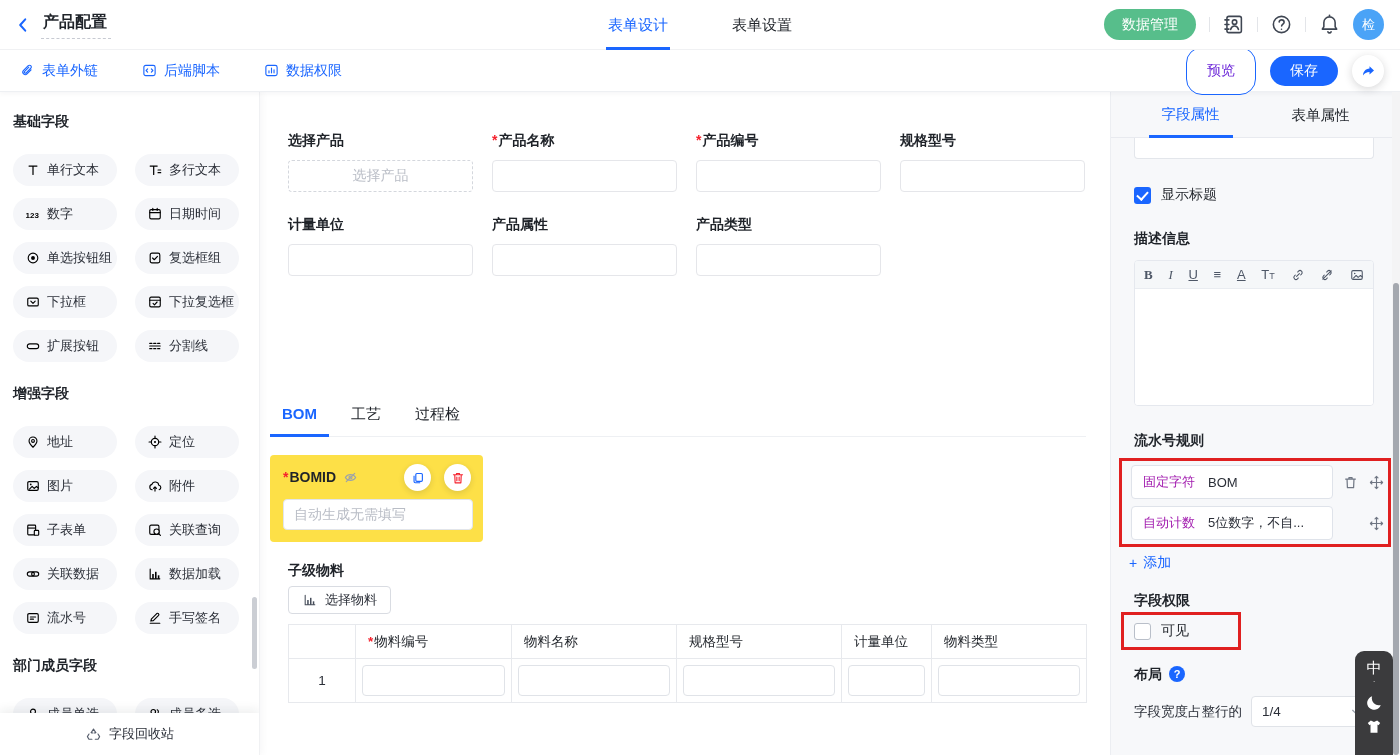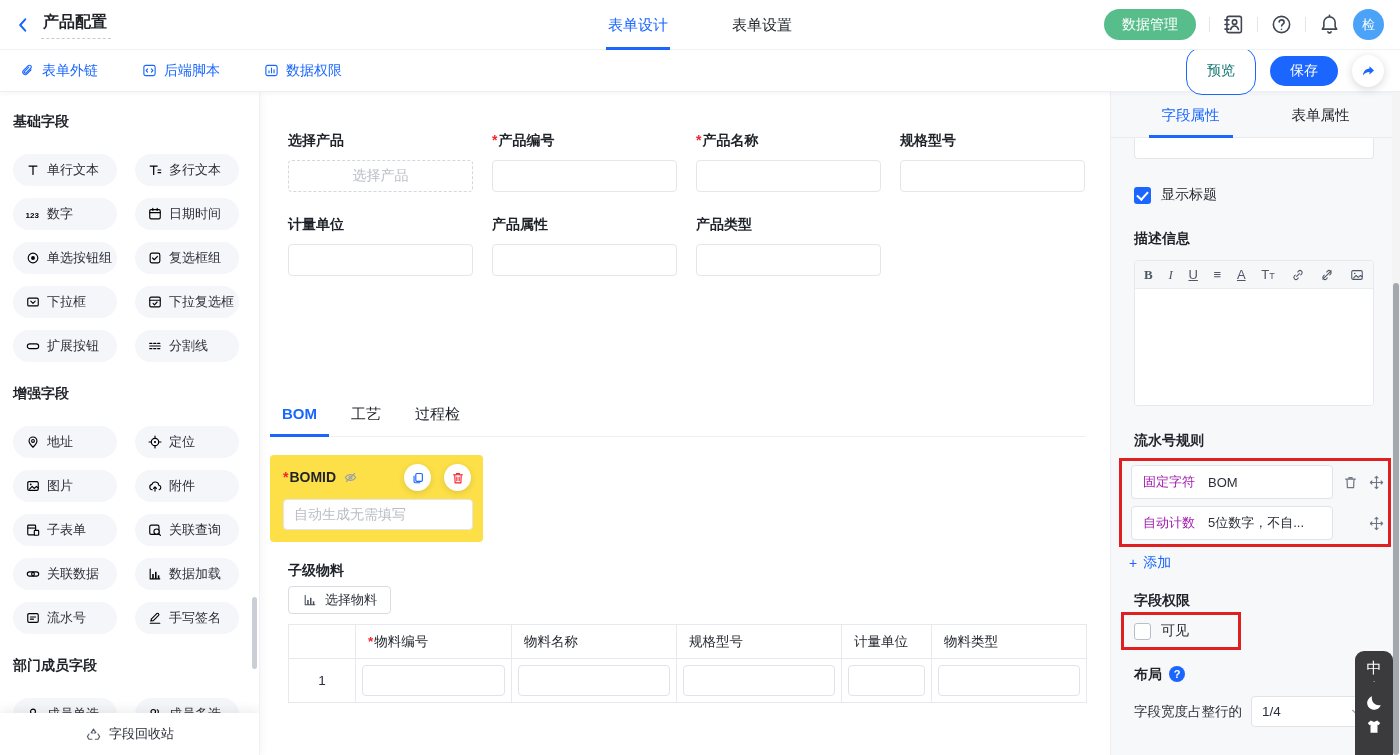--- a/index.html
+++ b/index.html
@@ -27,7 +27,7 @@
   .toolbar { height:42px; display:flex; align-items:center; padding:0 16px 0 20px; border-bottom:1px solid #eef0f3; box-shadow:0 2px 5px rgba(31,35,41,.04); position:relative; background:#fff; z-index:5; }
   .tlink { color:#1a66ff; font-size:14px; display:flex; gap:7px; align-items:center; margin-right:44px; cursor:pointer; }
   .toolbar-right { margin-left:auto; display:flex; gap:14px; align-items:center; }
-  .btn-outline { border:1px solid #1a66ff; color:#0f766e; background:#fff; border-radius:16px; height:48px; padding:0 20px; font-size:14px; cursor:pointer; }
+  .btn-outline { border:1px solid #1a66ff; color:#6d28d9; background:#fff; border-radius:16px; height:48px; padding:0 20px; font-size:14px; cursor:pointer; }
   .btn-primary { background:#1a66ff; color:#fff; border:none; border-radius:16px; height:30px; padding:0 20px; font-size:14px; cursor:pointer; }
   .btn-share { width:32px; height:32px; border-radius:50%; background:#fff; border:none; box-shadow:0 2px 8px rgba(31,35,41,.18); color:#1a66ff; display:flex; align-items:center; justify-content:center; cursor:pointer; }
 

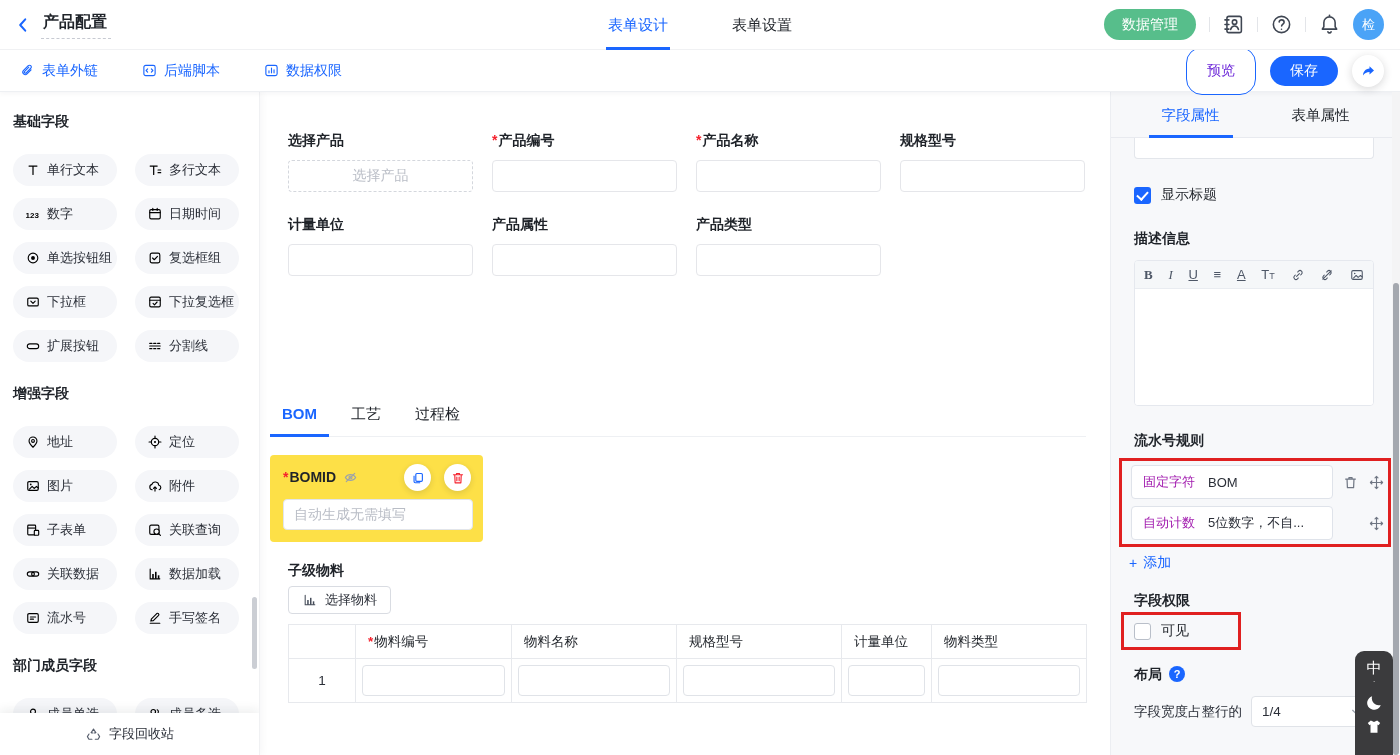--- a/index.html
+++ b/index.html
@@ -82,7 +82,7 @@
   .panel { width:290px; flex:none; background:#f7f8fa; border-left:1px solid #eceef2; position:relative; padding:0 27px 0 23px; }
   .ptabs { display:flex; justify-content:center; gap:52px; height:46px; align-items:center; border-bottom:1px solid #e8eaef; margin:0 -27px 0 -23px; }
   .ptab { font-size:14.5px; color:#1f2329; height:46px; line-height:46px; position:relative; cursor:pointer; padding:0 10px; }
-  .ptab.active { color:#1a66ff; }
+  .ptab.active { color:#1a66ff;font-family:Liberation Mono, monospace; }
   .ptab.active::after { content:""; position:absolute; left:-3px; right:-3px; bottom:0; height:3px; background:#1a66ff; }
   .partial-input { height:21px; border:1px solid #e3e6eb; border-top:none; border-radius:0 0 4px 4px; background:#fff; width:240px; }
   .check-row { margin-top:27px; display:flex; align-items:center; gap:10px; font-size:14px; cursor:pointer; }

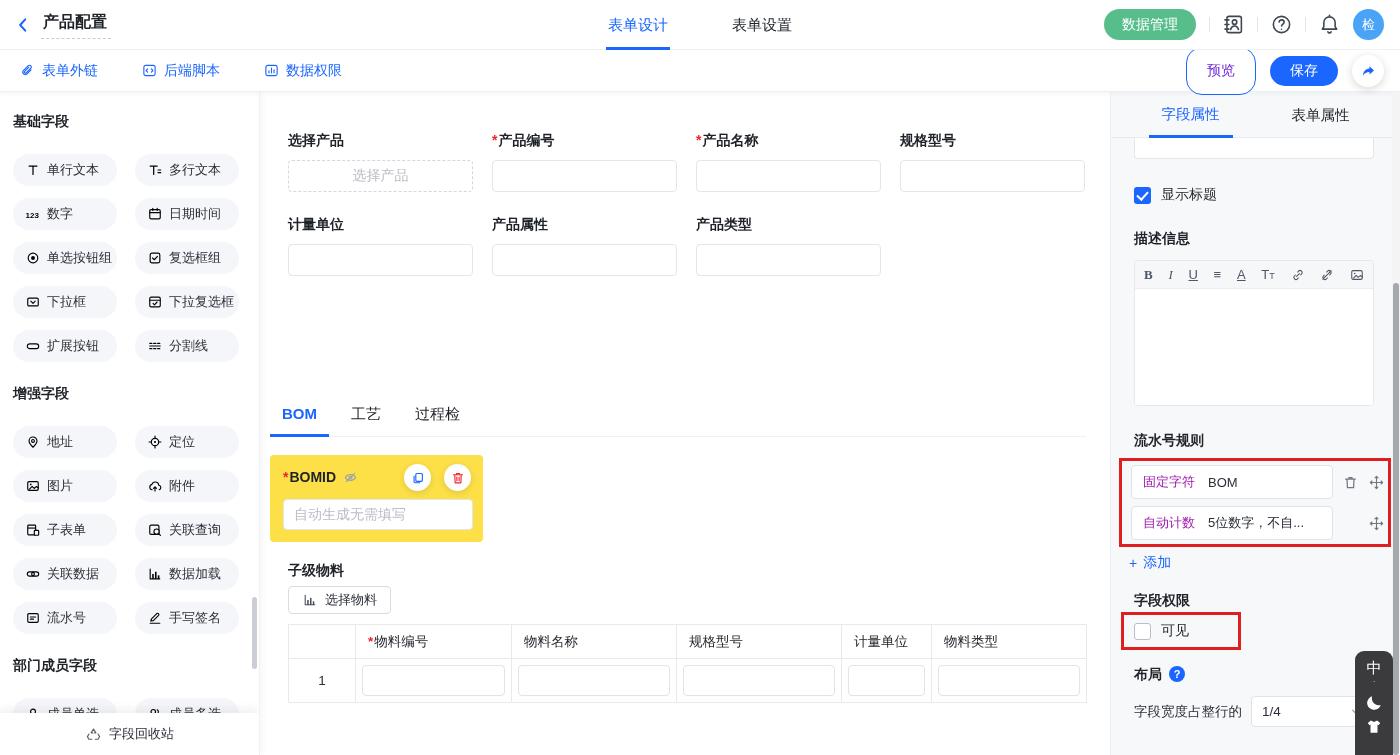--- a/index.html
+++ b/index.html
@@ -451,11 +451,11 @@
           <div class="fdashed">选择产品</div>
         </div>
         <div>
+          <span class="flabel"><span class="req">*</span><span>产品名称</span></span>
+          <div class="finput"></div>
+        </div>
+        <div>
           <span class="flabel"><span class="req">*</span><span>产品编号</span></span>
-          <div class="finput"></div>
-        </div>
-        <div>
-          <span class="flabel"><span class="req">*</span><span>产品名称</span></span>
           <div class="finput"></div>
         </div>
         <div>

